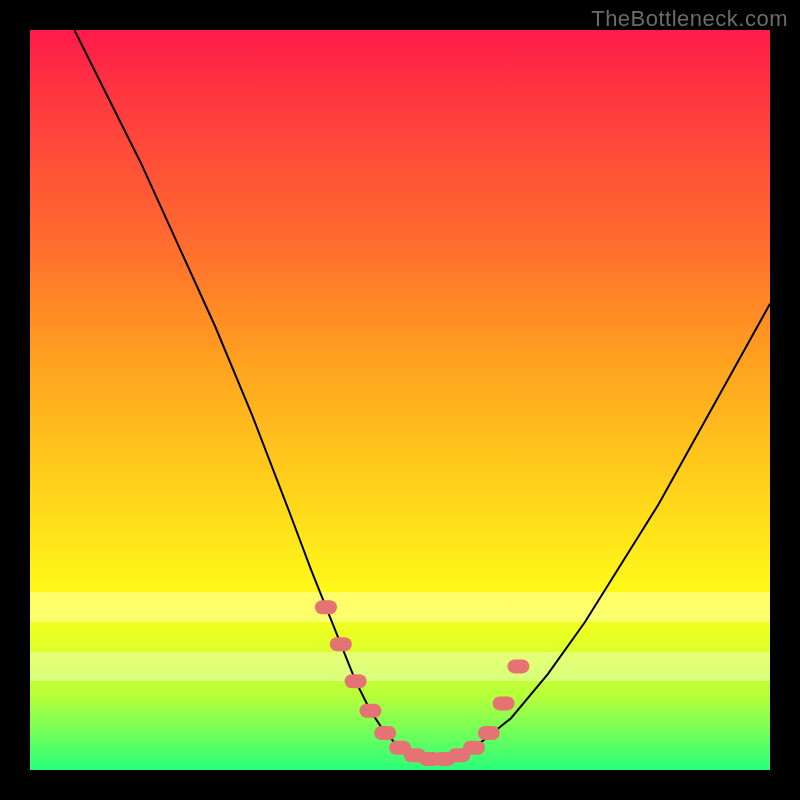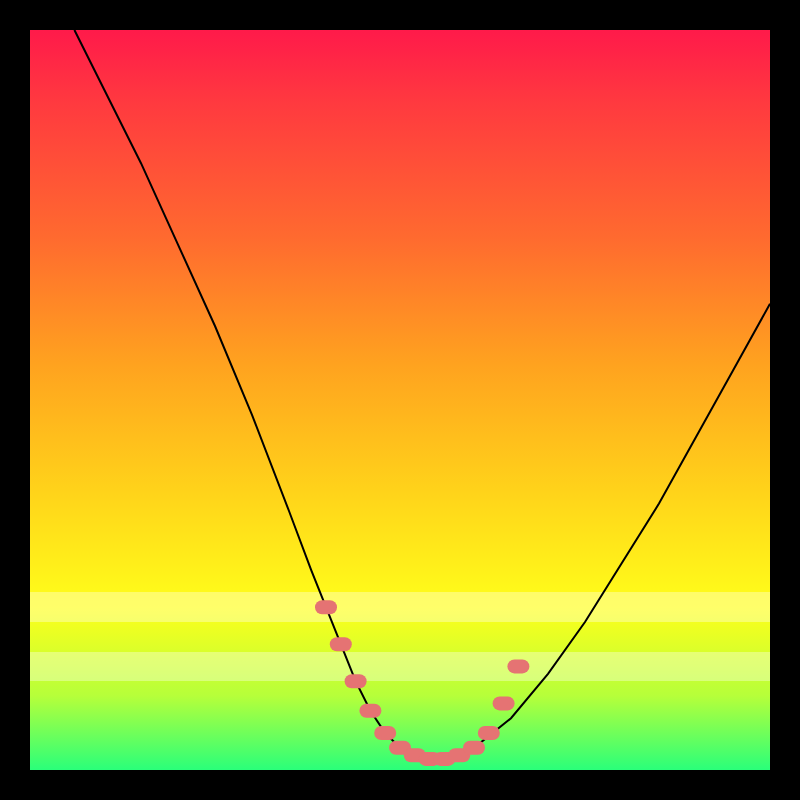--- a/index.html
+++ b/index.html
@@ -96,6 +96,7 @@
       </g>
   </svg>
 
+  <div class="watermark">TheBottleneck.com</div>
 </div>
 
 </body></html>

